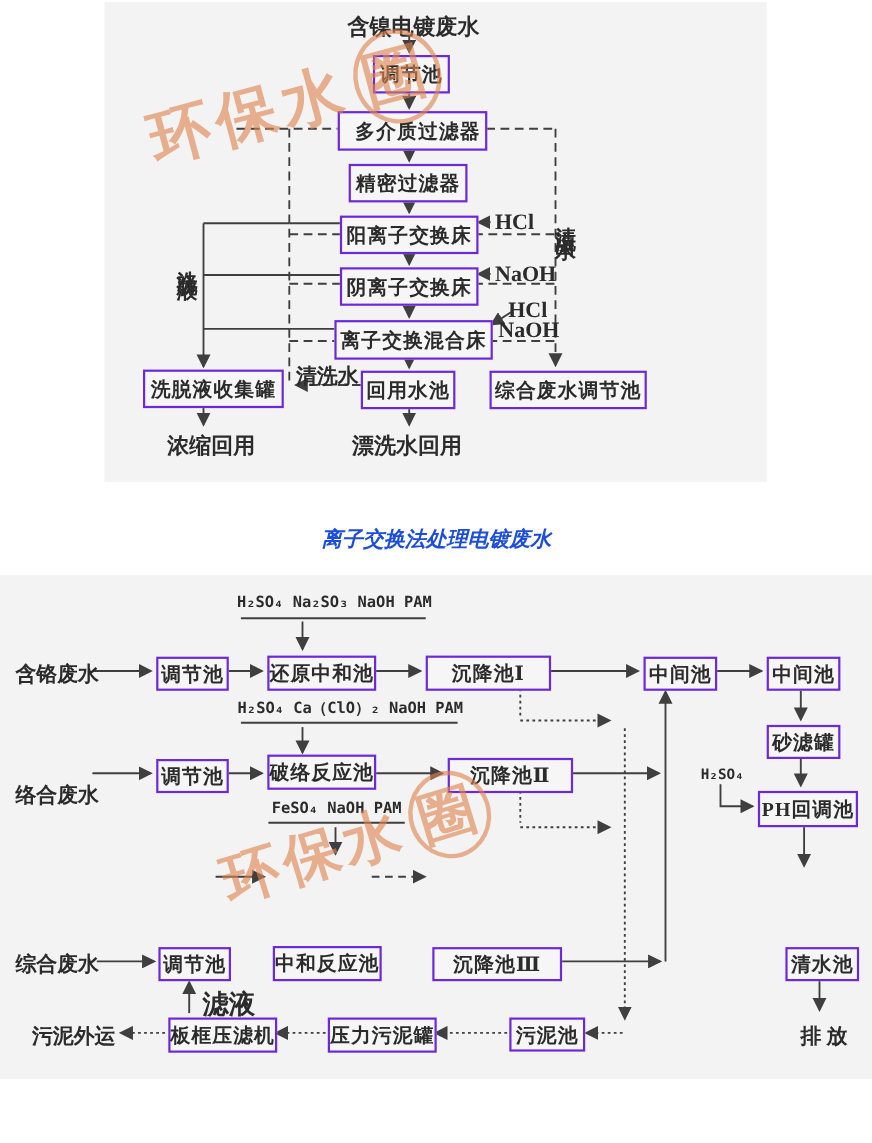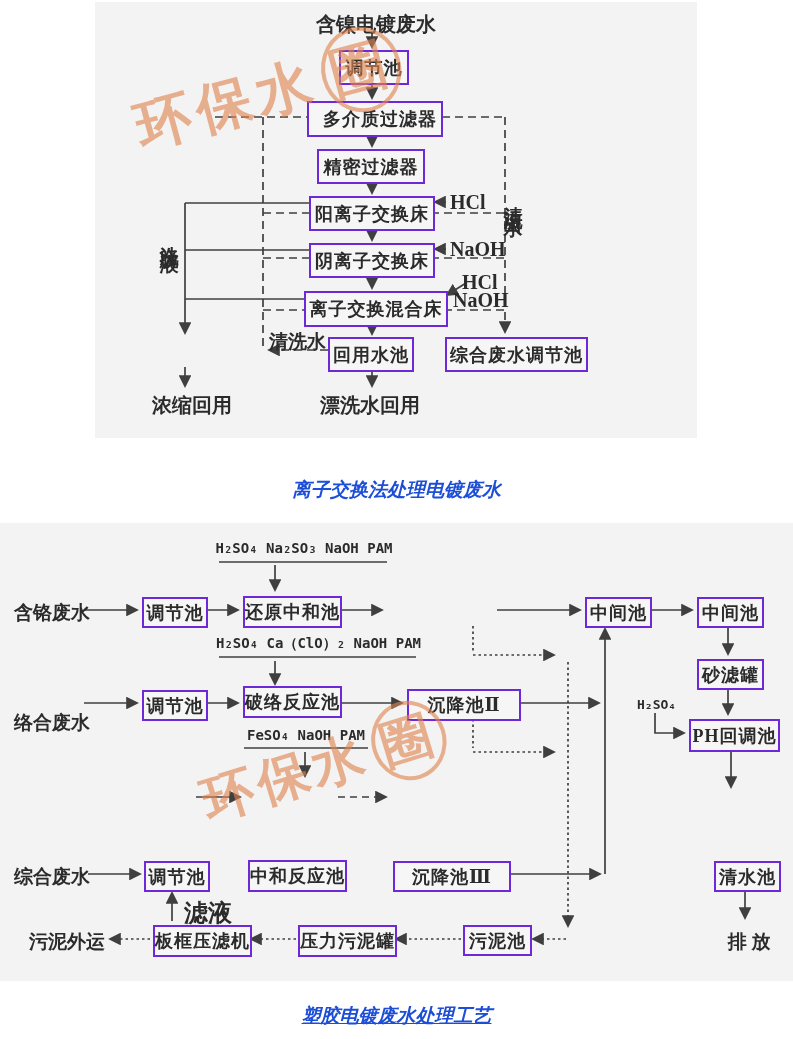--- a/index.html
+++ b/index.html
@@ -125,6 +125,7 @@
   <div class="fbox" style="left:309px;top:243px;width:122px;height:31px;">阴离子交换床</div>
   <div class="fbox" style="left:304px;top:291px;width:140px;height:32px;">离子交换混合床</div>
   <div class="fbox" style="left:328px;top:337px;width:82px;height:31px;">回用水池</div>
+  <div class="fbox" style="left:130px;top:336px;width:124px;height:31px;">洗脱液收集罐</div>
   <div class="fbox" style="left:445px;top:337px;width:139px;height:31px;">综合废水调节池</div>
 
   <div class="lbl" style="left:450px;top:191px;font-size:20px;">HCl</div>

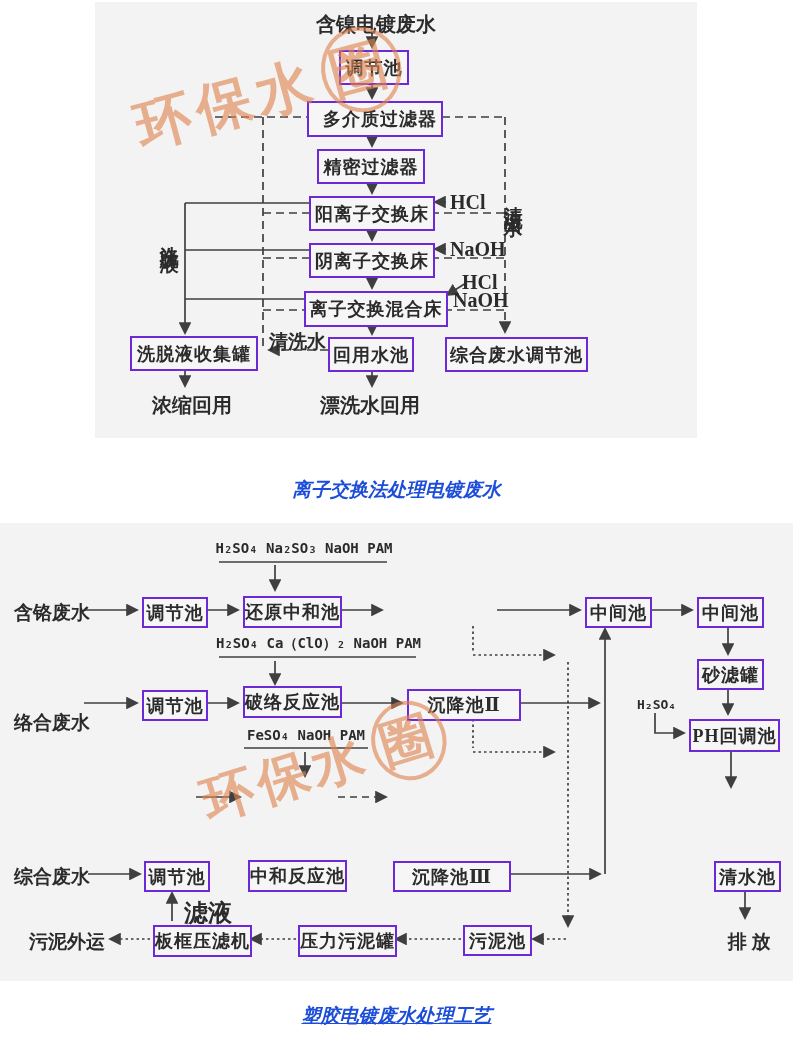--- a/index.html
+++ b/index.html
@@ -151,6 +151,7 @@
 
   <div class="fbox" style="left:142px;top:597px;width:62px;height:27px;">调节池</div>
   <div class="fbox" style="left:243px;top:596px;width:95px;height:28px;">还原中和池</div>
+  <div class="fbox" style="left:387px;top:596px;width:110px;height:28px;">沉降池Ⅰ</div>
   <div class="fbox" style="left:585px;top:597px;width:63px;height:27px;">中间池</div>
   <div class="fbox" style="left:697px;top:597px;width:63px;height:27px;">中间池</div>
   <div class="fbox" style="left:697px;top:659px;width:63px;height:27px;">砂滤罐</div>

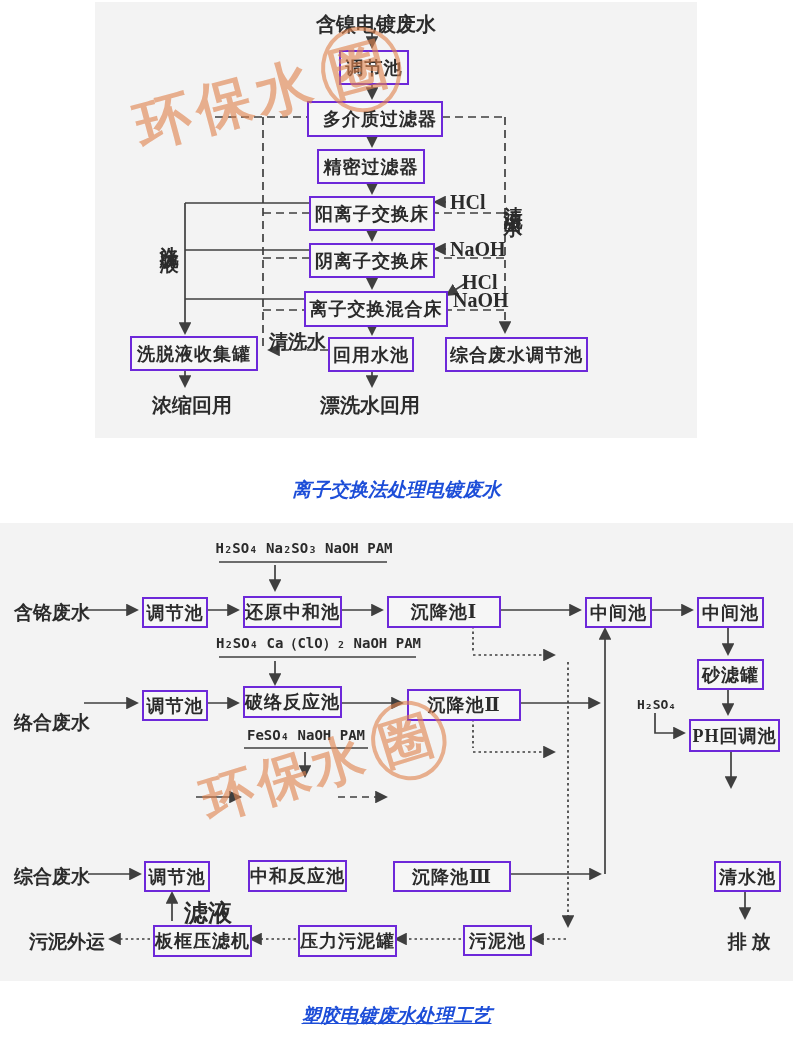--- a/index.html
+++ b/index.html
@@ -174,7 +174,6 @@
   <div class="lbl ctr" style="left:28px;top:929px;width:78px;">污泥外运</div>
   <div class="lbl ctr" style="left:716px;top:929px;width:66px;">排 放</div>
 
-  <div class="caption" style="top:1003px;text-decoration:underline;">塑胶电镀废水处理工艺</div>
 
   <div class="wm" id="wm1" style="left: 126px; top: 88px; font-size: 56px; letter-spacing: 6px; transform: rotate(-15deg); transform-origin: left top; color: rgb(224, 132, 80);">
     <span>环保水</span><span class="circled">圈</span>

